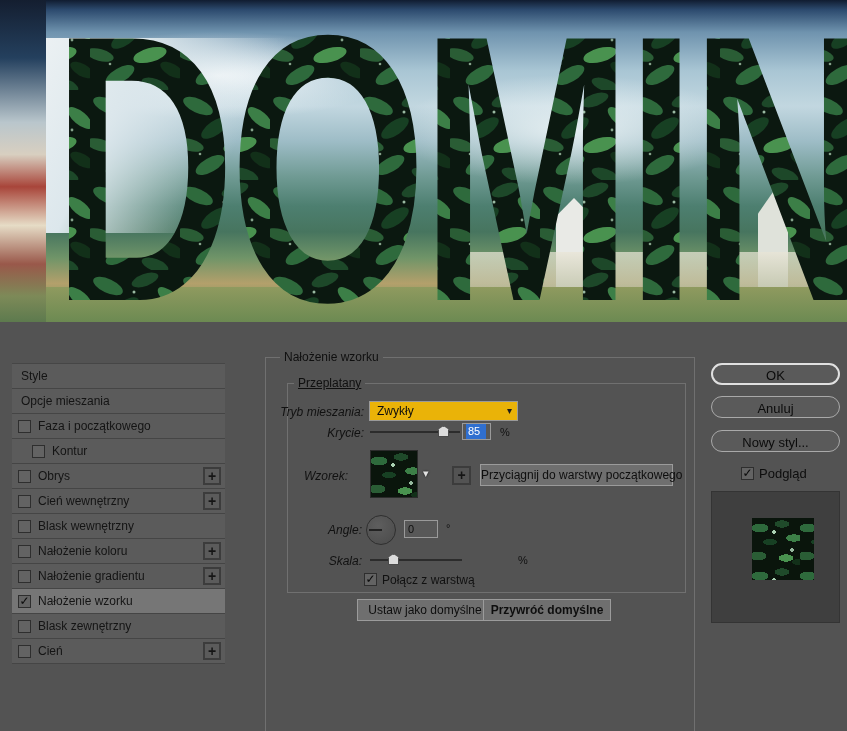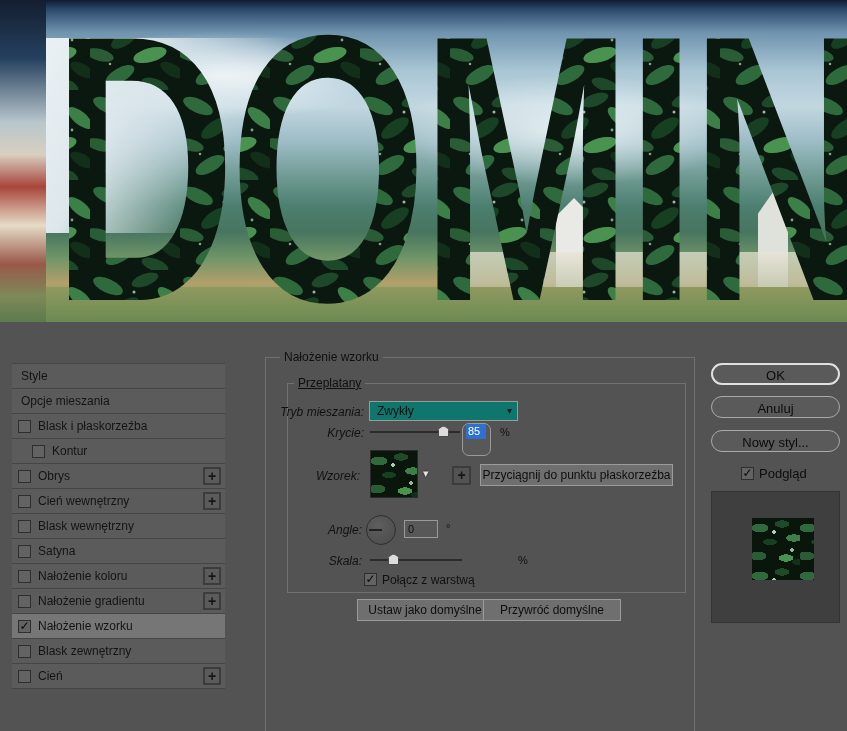--- a/index.html
+++ b/index.html
@@ -54,7 +54,7 @@
 
   
   .flabel { position:absolute; width:96px; text-align:right; font-size:12px; color:#111; white-space:nowrap;font-style:italic; }
-  .combo { position:absolute; background:#0f766e; border:1px solid #9a9a9a; font-size:12px; color:#0e0e0e;
+  .combo { position:absolute; background:#eab308; border:1px solid #9a9a9a; font-size:12px; color:#0e0e0e;
            line-height:18px; padding:0 20px 0 7px; }
   .combo .chev { position:absolute; right:5px; top:0; font-size:10px; color:#1c1c1c; line-height:18px; }
   .slider { position:absolute; height:12px; }

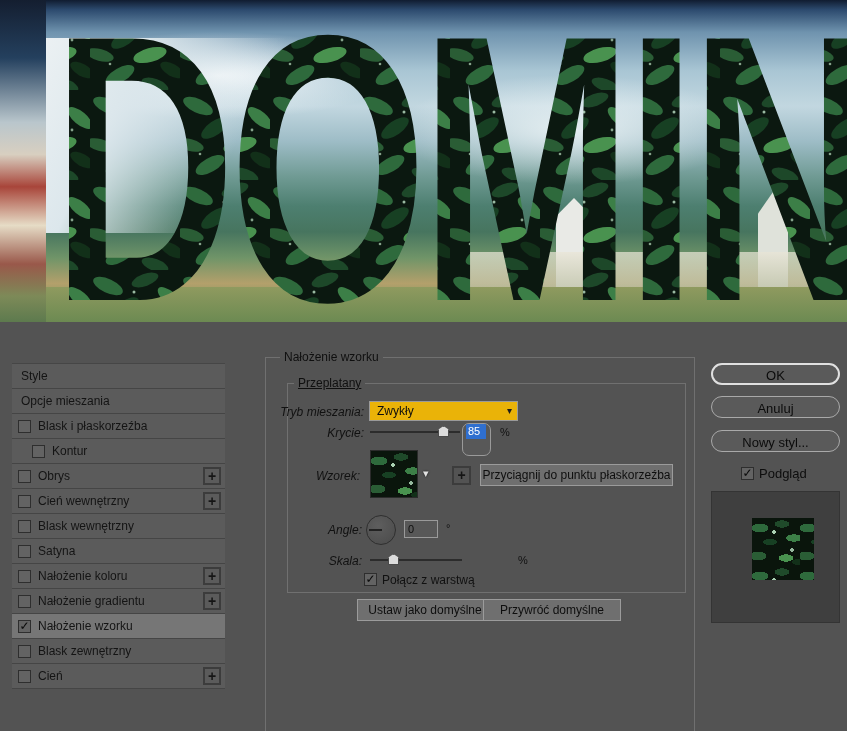--- a/index.html
+++ b/index.html
@@ -149,7 +149,7 @@
       </div>
       <div class="ls-row">
         <span class="cb"></span>
-        <span class="ls-label with-cb">Blask i płaskorzeźba</span>
+        <span class="ls-label with-cb">Faza i początkowego</span>
       </div>
       <div class="ls-row indent">
         <span class="cb"></span>

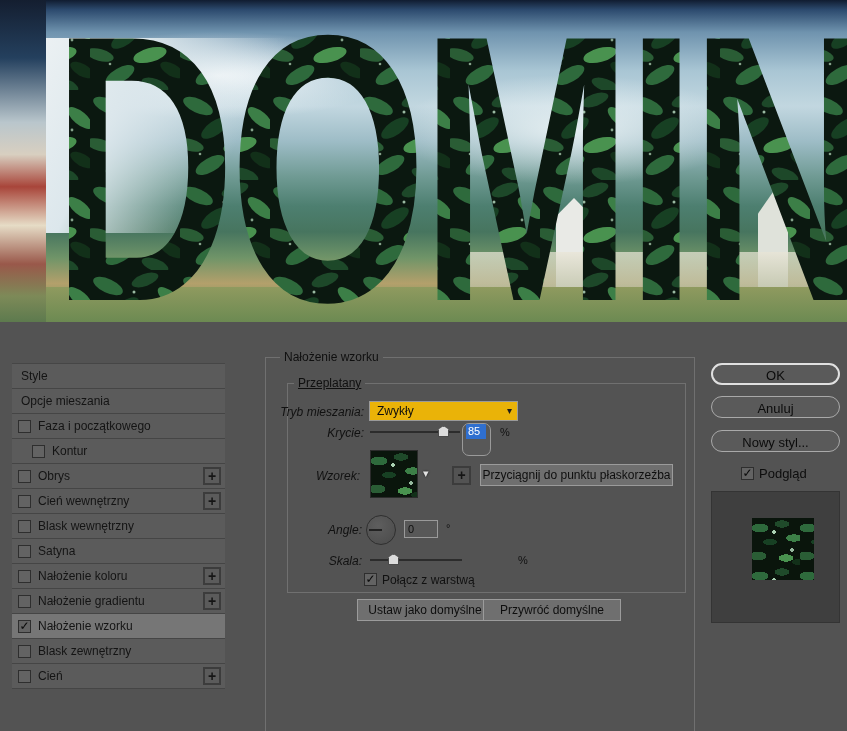--- a/index.html
+++ b/index.html
@@ -216,7 +216,7 @@
     <div class="track"></div>
     <div class="thumb" style="left:68px;"></div>
   </div>
-  <div class="vbox" style="left:462px; top:423px; width:29px; height:33px;border-radius:7px;">
+  <div class="vbox" style="left:462px; top:423px; width:29px; height:17px;">
     <span class="sel">85</span>
   </div>
   <div class="unit" style="left:500px; top:426px;">%</div>

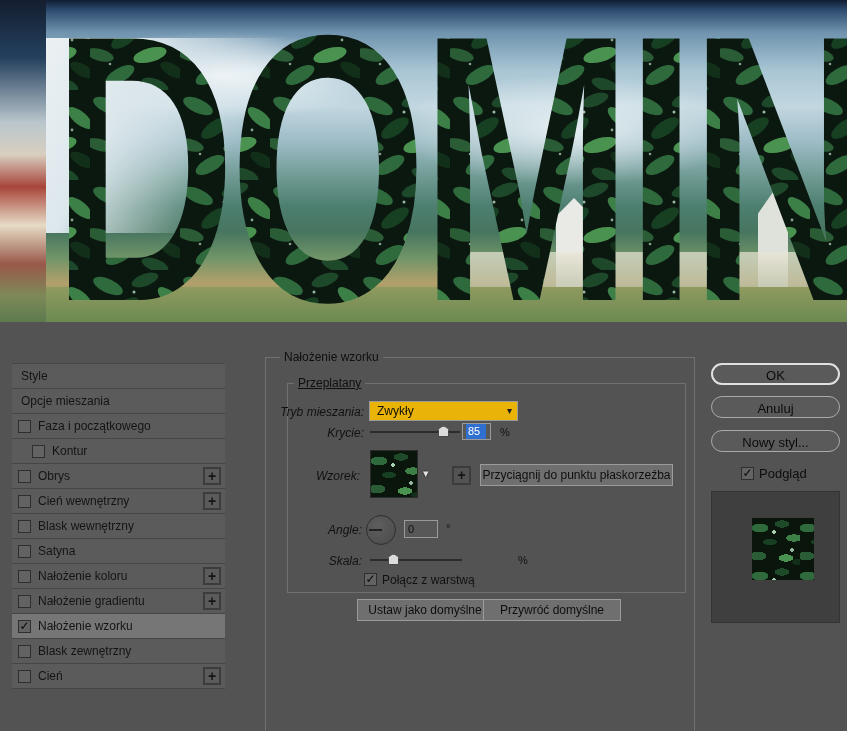--- a/index.html
+++ b/index.html
@@ -221,7 +221,7 @@
   </div>
   <div class="unit" style="left:500px; top:426px;">%</div>
 
-  <div class="flabel" style="left:264px; top:469px;text-align:right;">Wzorek:</div>
+  <div class="flabel" style="left:252px; top:469px;text-align:right;">Wzorek:</div>
   <div class="swatch leafy" style="left:370px; top:450px; width:48px; height:48px;"></div>
   <span class="sw-chev" style="left:423px; top:467px;">▾</span>
   <div class="sq-plus" style="left:452px; top:466px;">+</div>

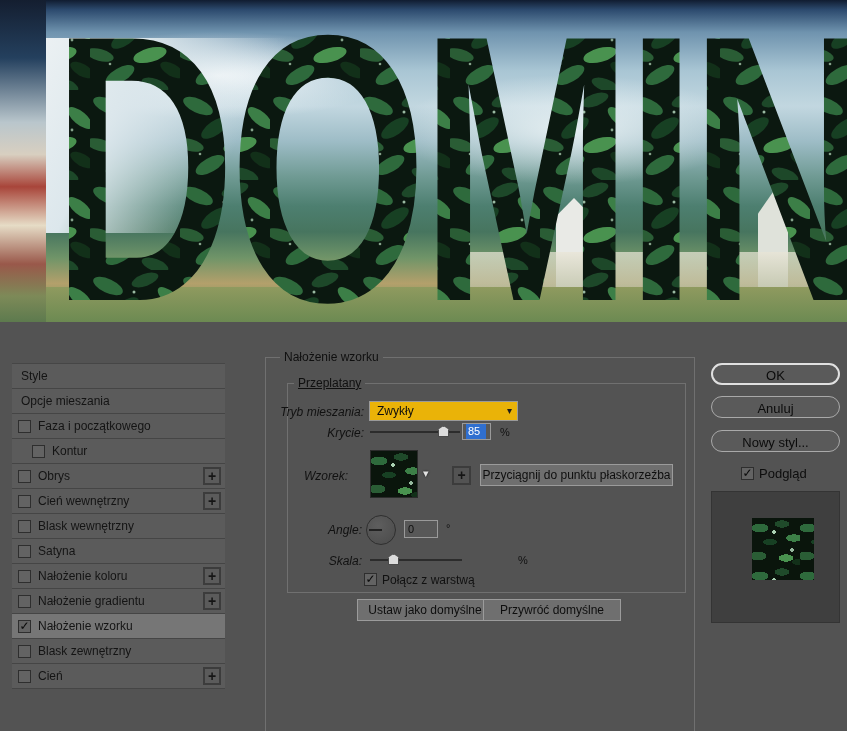--- a/index.html
+++ b/index.html
@@ -225,7 +225,7 @@
   <div class="swatch leafy" style="left:370px; top:450px; width:48px; height:48px;"></div>
   <span class="sw-chev" style="left:423px; top:467px;">▾</span>
   <div class="sq-plus" style="left:452px; top:466px;">+</div>
-  <div class="btn" style="left:480px; top:464px; width:193px; height:22px;">Przyciągnij do punktu płaskorzeźba</div>
+  <div class="btn" style="left:480px; top:464px; width:193px; height:22px;">Przyciągnij do warstwy początkowego</div>
 
   <div class="flabel" style="left:266px; top:523px;">Angle:</div>
   <div class="dial" style="left:366px; top:515px;"></div>

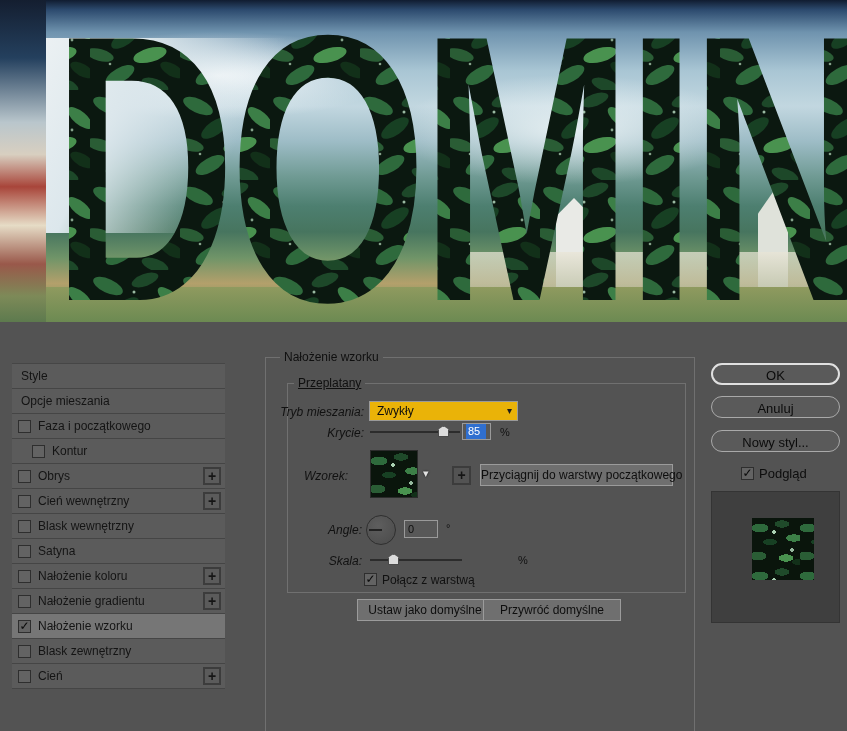--- a/index.html
+++ b/index.html
@@ -171,10 +171,6 @@
       </div>
       <div class="ls-row">
         <span class="cb"></span>
-        <span class="ls-label with-cb">Satyna</span>
-      </div>
-      <div class="ls-row">
-        <span class="cb"></span>
         <span class="ls-label with-cb">Nałożenie koloru</span>
         <span class="plus-btn">+</span>
       </div>

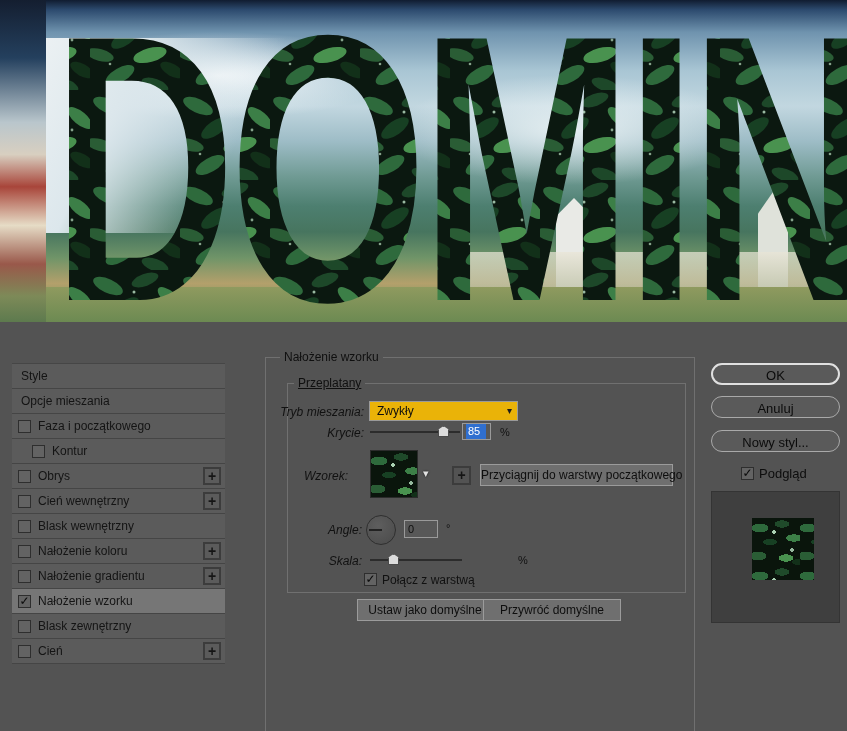--- a/index.html
+++ b/index.html
@@ -244,7 +244,7 @@
   <div class="clabel" style="left:382px; top:573px;">Połącz z warstwą</div>
 
   <div class="btn" style="left:357px; top:599px; width:136px; height:22px;">Ustaw jako domyślne</div>
-  <div class="btn" style="left:483px; top:599px; width:138px; height:22px;">Przywróć domyślne</div>
+  <div class="btn" style="left:483px; top:599px; width:128px; height:22px;font-weight:bold;">Przywróć domyślne</div>
 
   <div class="rbtn primary" style="top:363px;">OK</div>
   <div class="rbtn" style="top:396px;">Anuluj</div>

